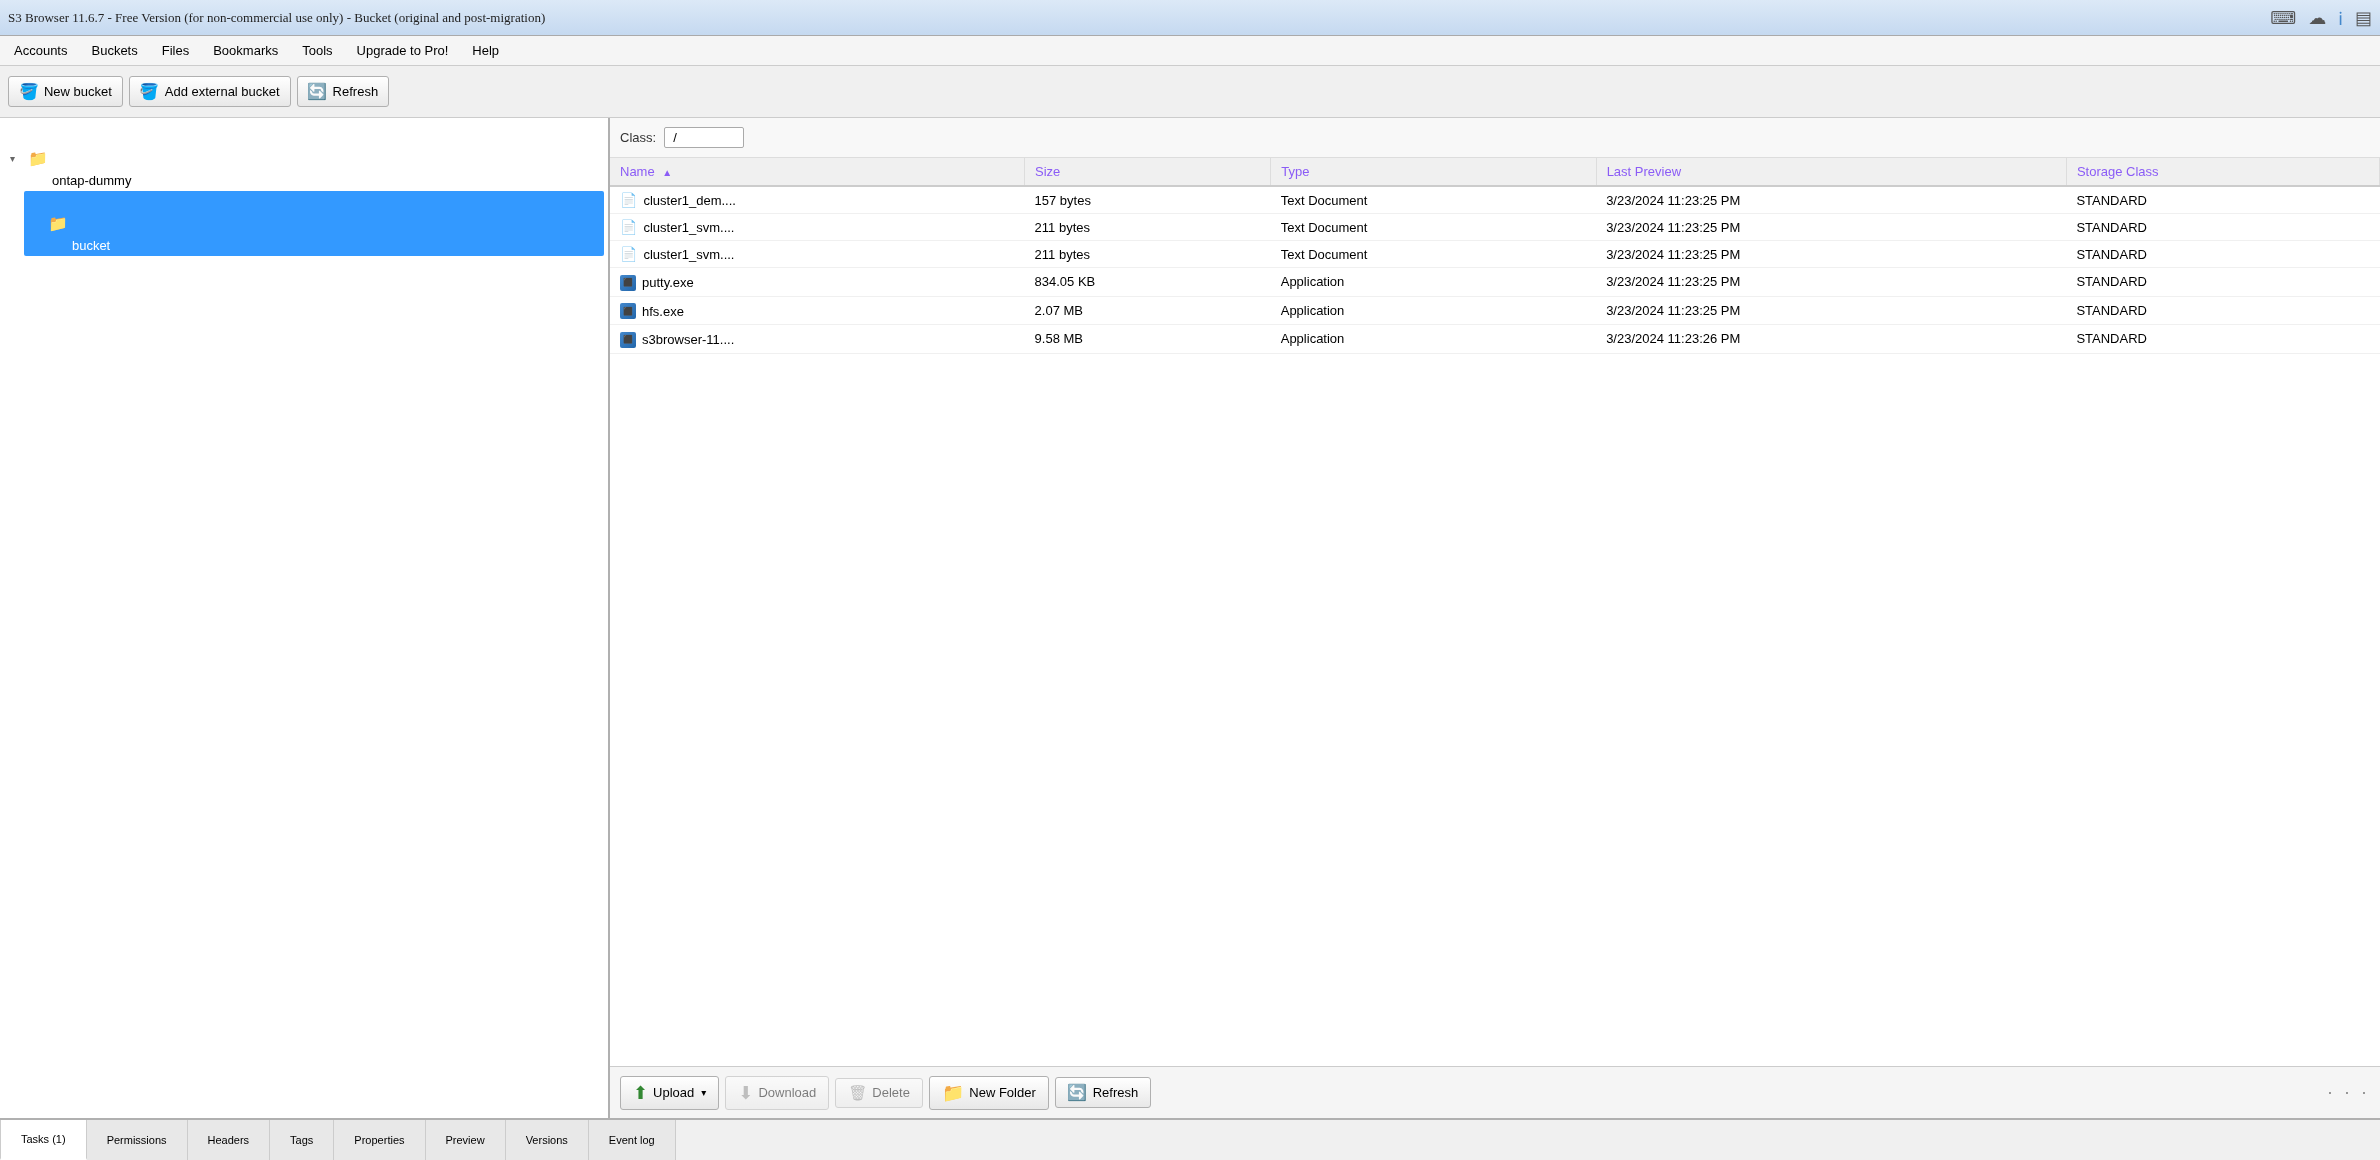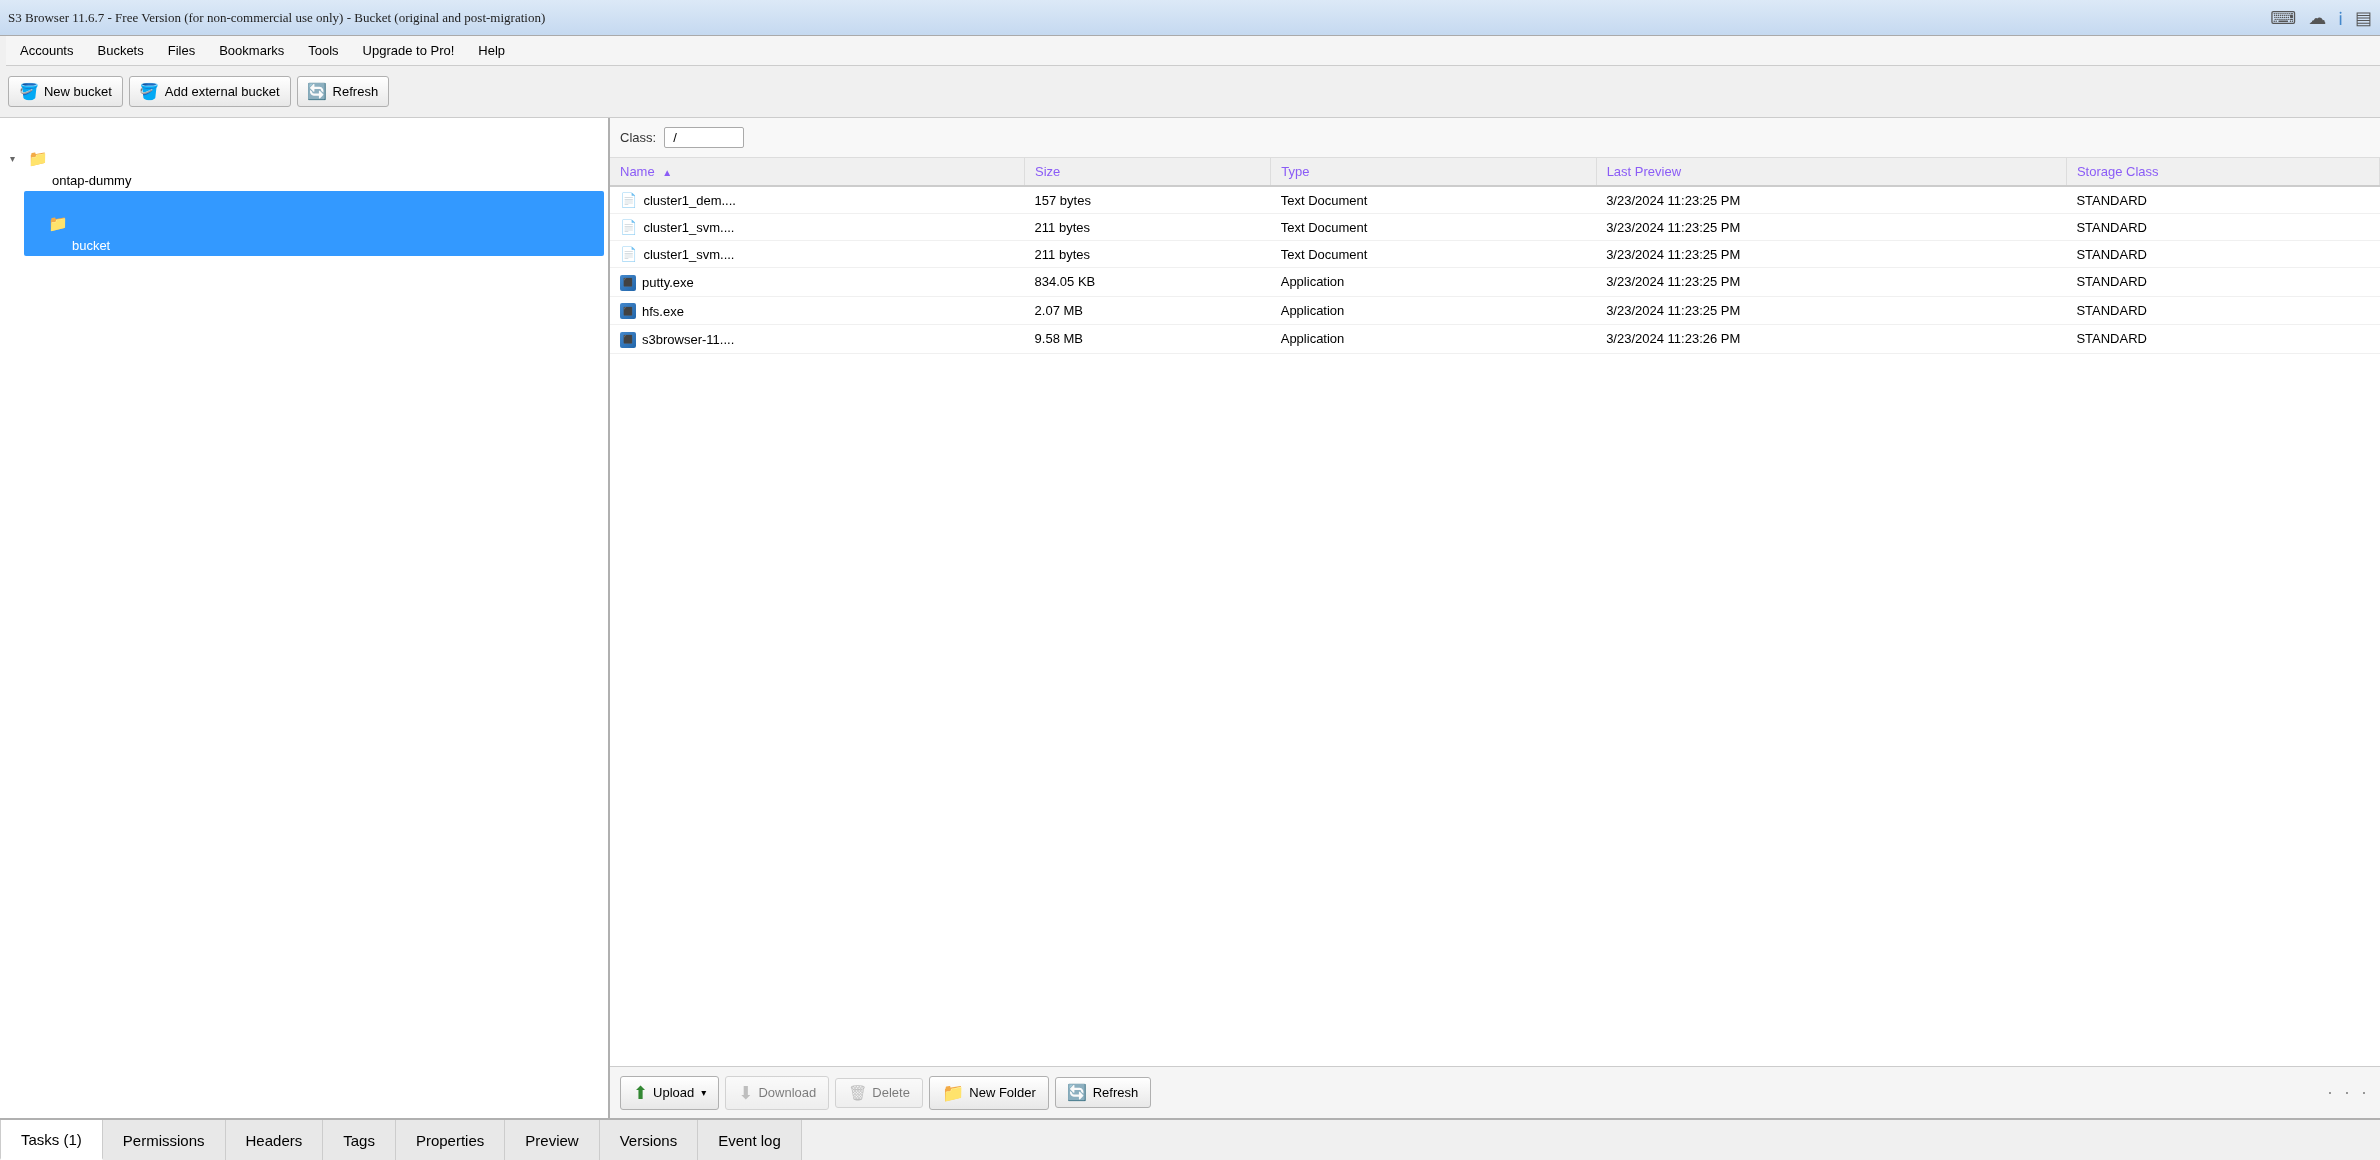--- a/index.html
+++ b/index.html
@@ -53,7 +53,6 @@
       display: flex;
       align-items: center;
       gap: 4px;
-      margin-left: 6px;
     }
     .menu-item {
       padding: 4px 10px;

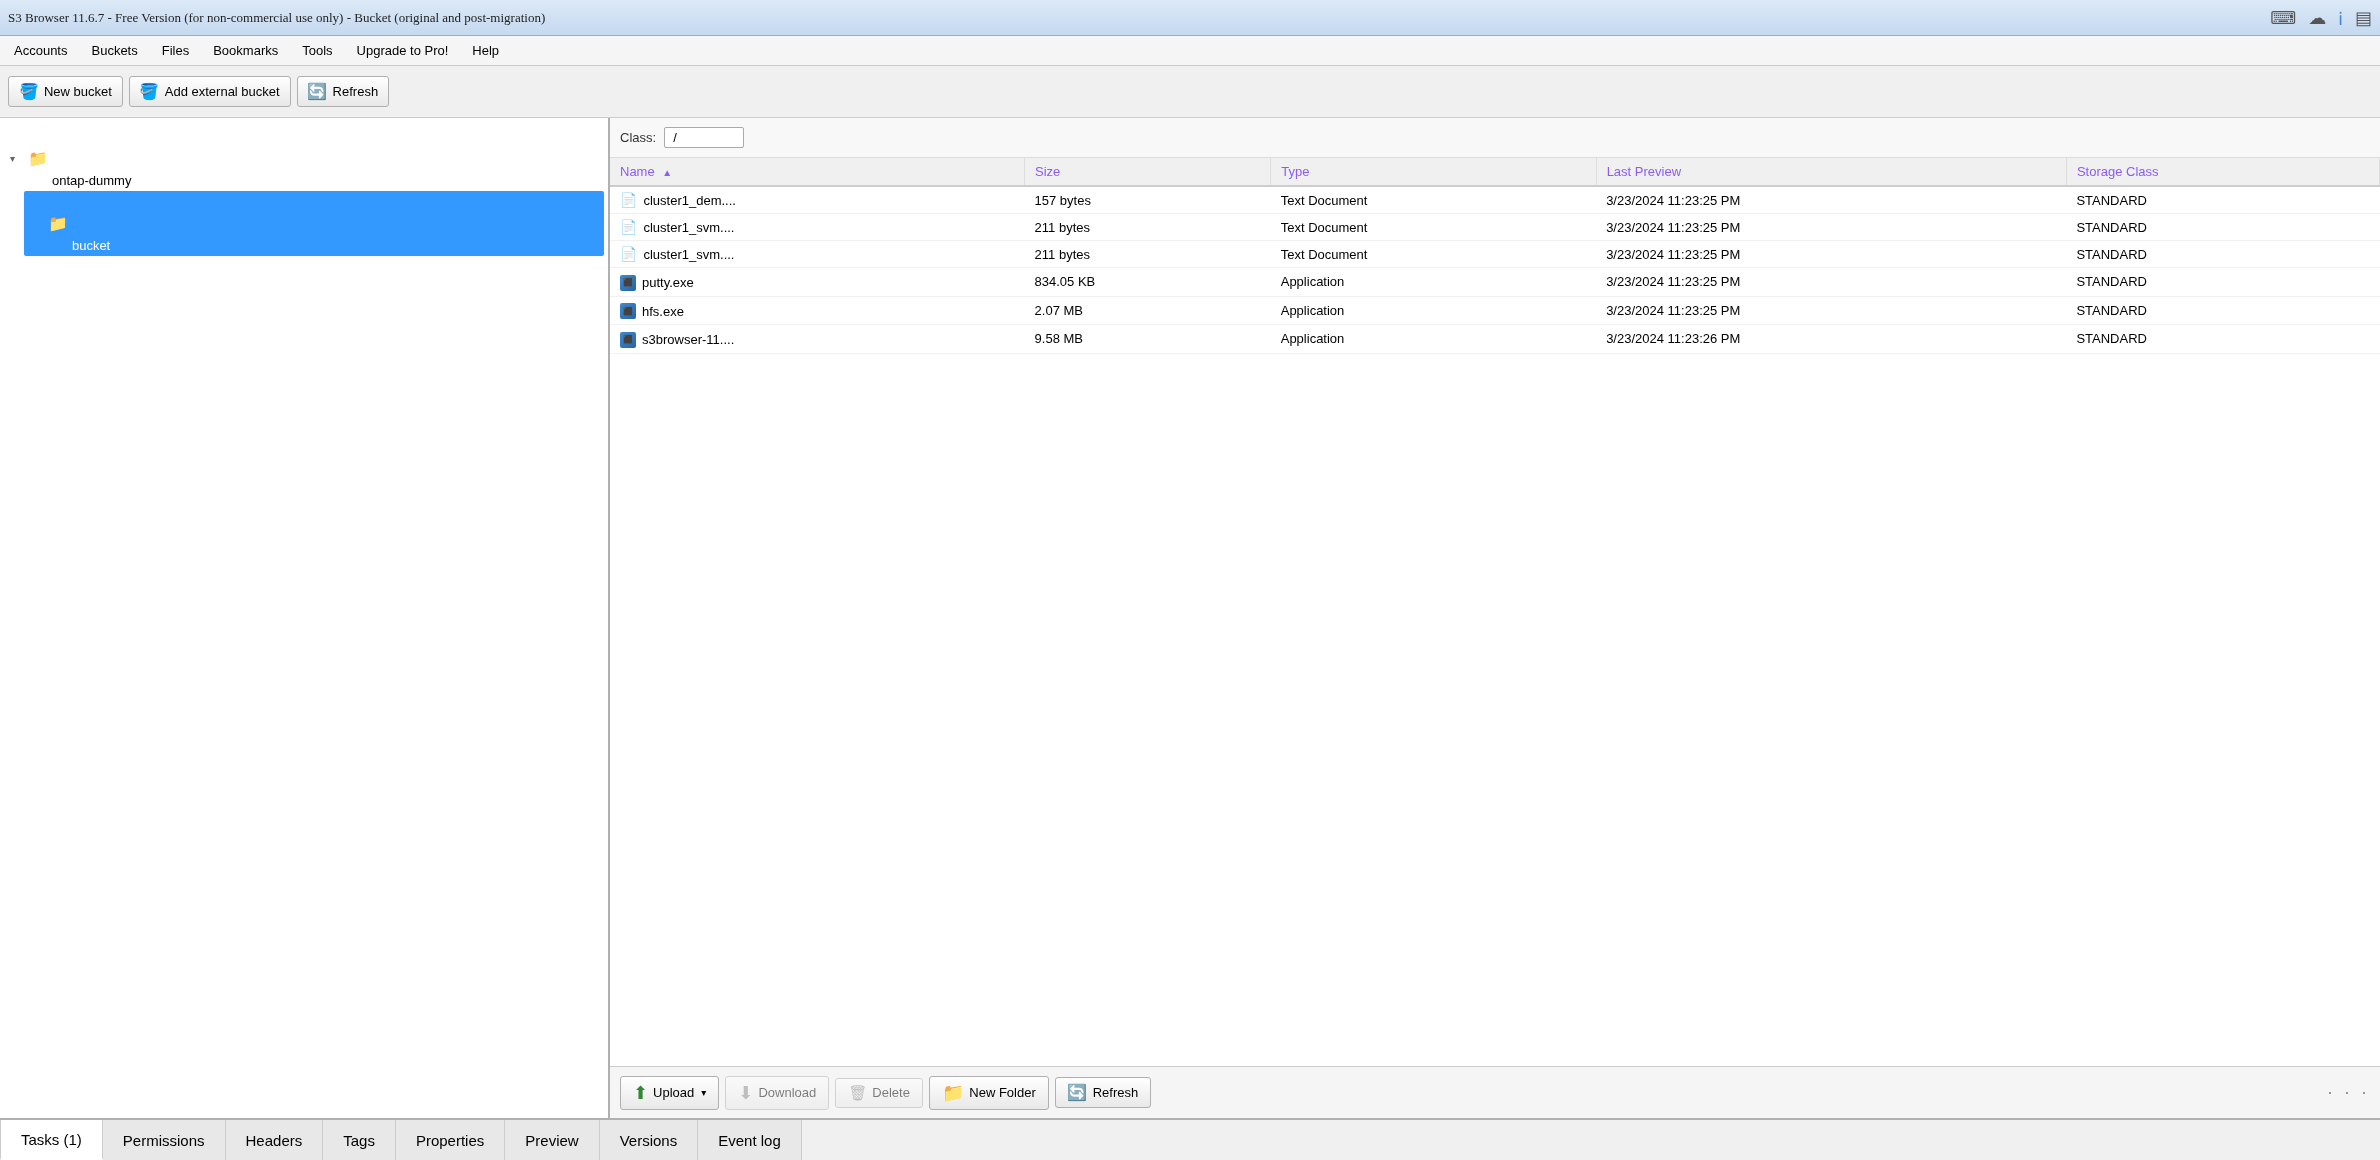--- a/index.html
+++ b/index.html
@@ -261,7 +261,7 @@
     }
     .tab-item {
       padding: 8px 20px;
-      font-size: 15px;
+      font-size: 11px;
       cursor: pointer;
       border-right: 1px solid #ccc;
       height: 100%;

